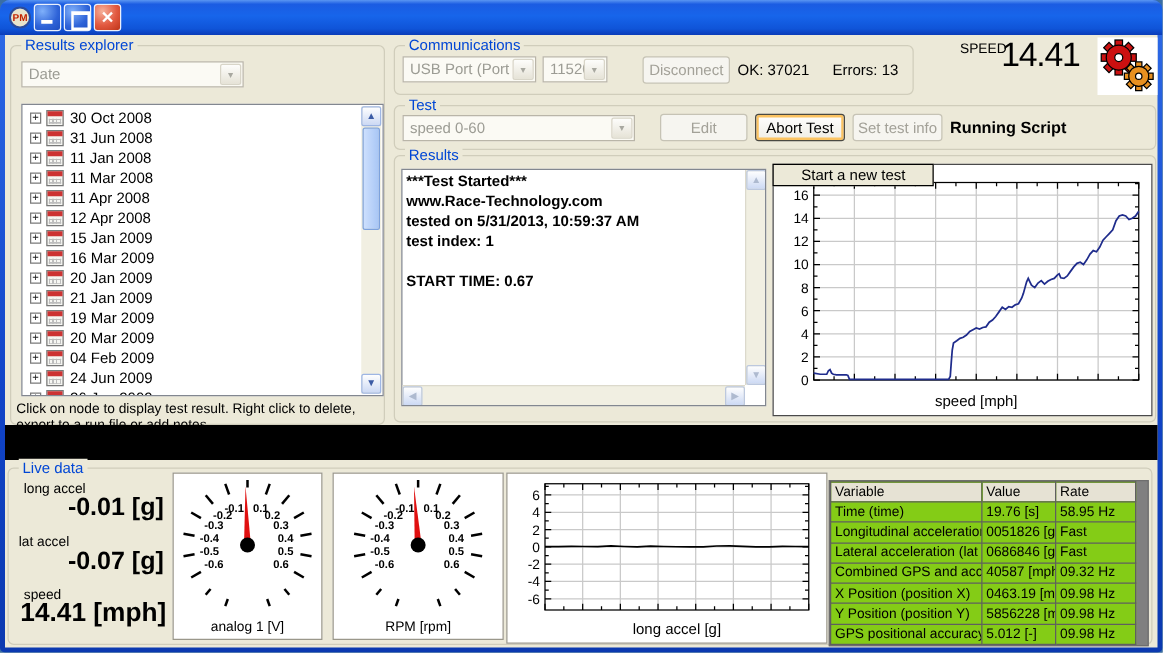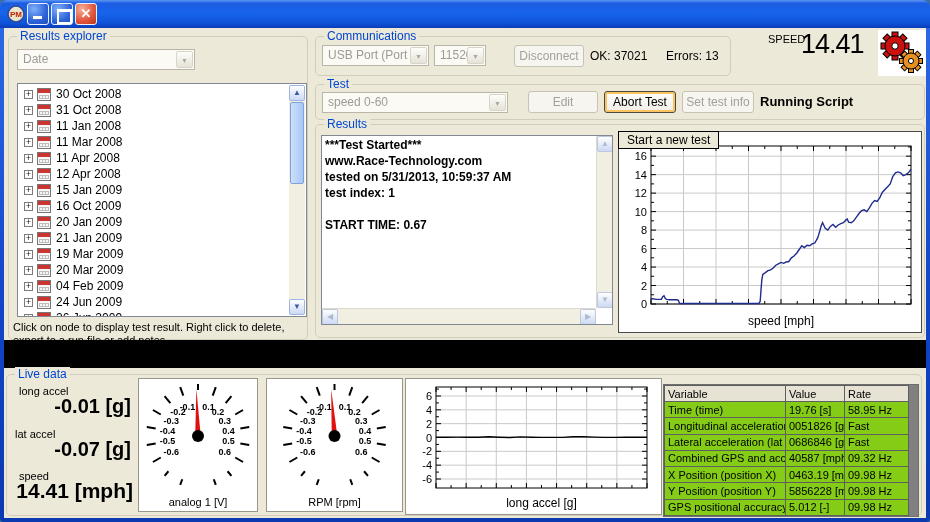--- a/index.html
+++ b/index.html
@@ -140,7 +140,7 @@
             <div class="tree-row">
               <span class="plus">+</span>
               <span class="cal"></span>
-              <span class="tree-label">31 Oct 2008</span>
+              <span class="tree-label">31 Jun 2008</span>
             </div>
             <div class="tree-row">
               <span class="plus">+</span>

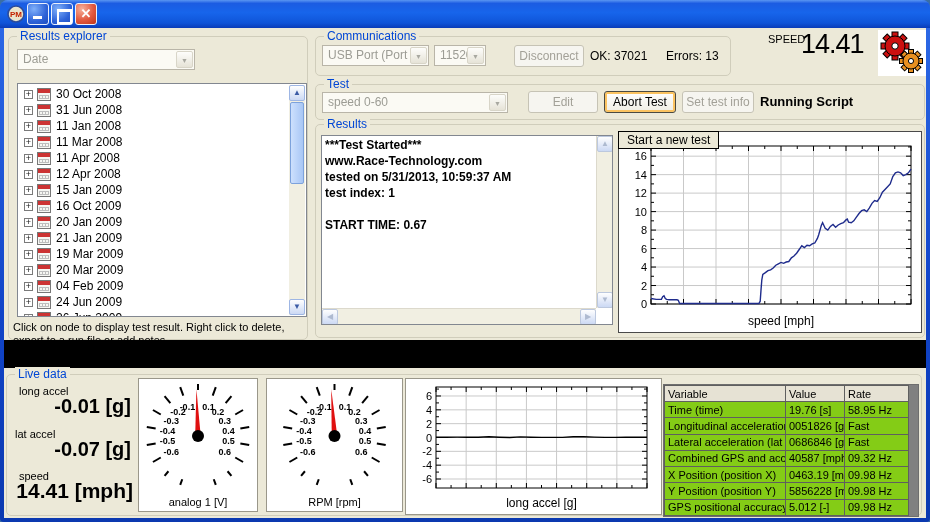--- a/index.html
+++ b/index.html
@@ -85,7 +85,7 @@
     white-space:pre; }
   .chart-panel { position:absolute; background:#fff; border:1px solid #4A4A4A; }
   .chart-overlay-btn { position:absolute; top:-1px; left:-1px; border:1px solid #000; background:#ECE9D8;
-    font-size:12px; padding:1px 8px; z-index:2; white-space:nowrap; }
+    font-size:12px; padding:1px 22px; z-index:2; white-space:nowrap; }
 
   
   .black-band { position:absolute; left:0; right:0; background:#000; }

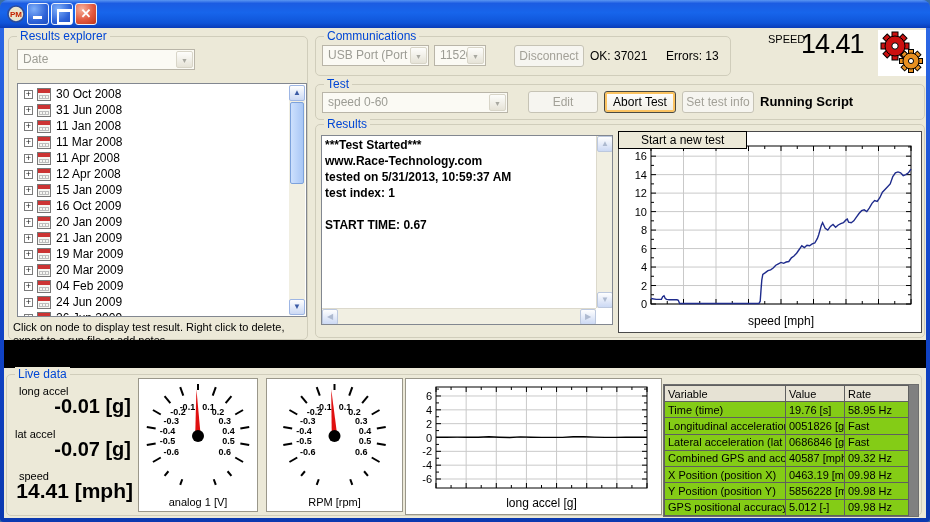--- a/index.html
+++ b/index.html
@@ -170,7 +170,7 @@
             <div class="tree-row">
               <span class="plus">+</span>
               <span class="cal"></span>
-              <span class="tree-label">16 Oct 2009</span>
+              <span class="tree-label">16 Mar 2009</span>
             </div>
             <div class="tree-row">
               <span class="plus">+</span>

